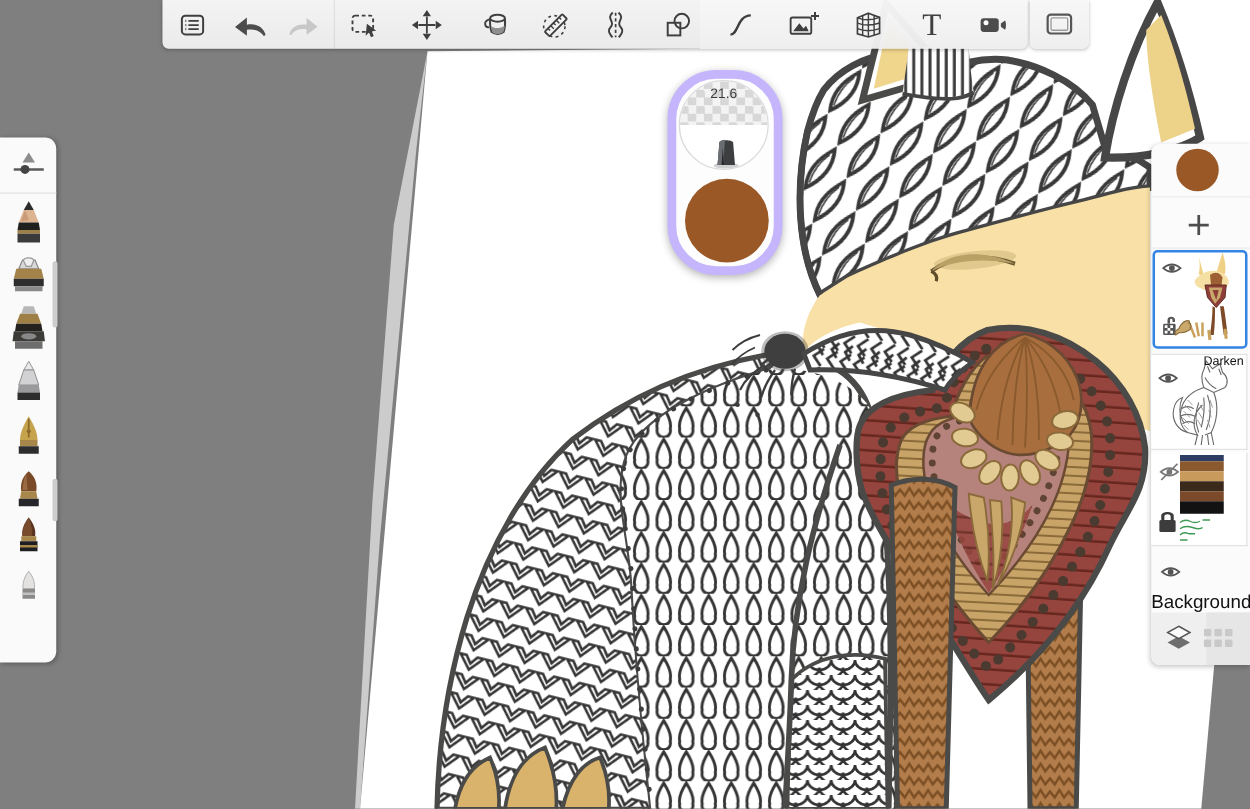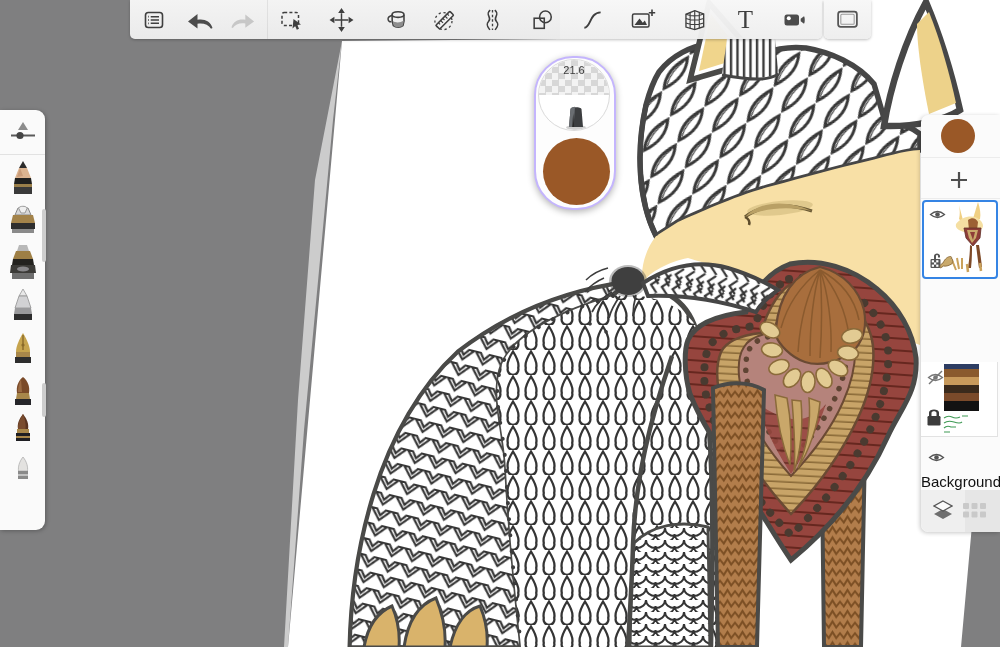--- a/index.html
+++ b/index.html
@@ -11,7 +11,7 @@
 #toolbar .sep{position:absolute;top:0}
 #leftbar{position:absolute;left:0;top:110px;width:45px;height:420px;background:#fafafa;border-radius:0 9px 9px 0;box-shadow:1px 1px 4px rgba(0,0,0,0.28)}
 #panel{position:absolute;left:921px;top:115px;width:79px;height:417px;background:#fbfbfb;border-radius:7px 0 0 7px;box-shadow:-1px 1px 4px rgba(0,0,0,0.22)}
-#puck{position:absolute;left:534px;top:56px;width:78px;height:150px;background:#fdfdfd;border-radius:39px;box-shadow:0 2px 7px rgba(0,0,0,0.3);border:2px solid #c4b5fd}
+#puck{position:absolute;left:534px;top:56px;width:78px;height:150px;background:#fdfdfd;border-radius:39px;box-shadow:0 2px 7px rgba(0,0,0,0.3);border:7px solid #c4b5fd}
 </style></head>
 <body>
 <svg id="art" width="1000" height="647" viewBox="0 0 1000 647">

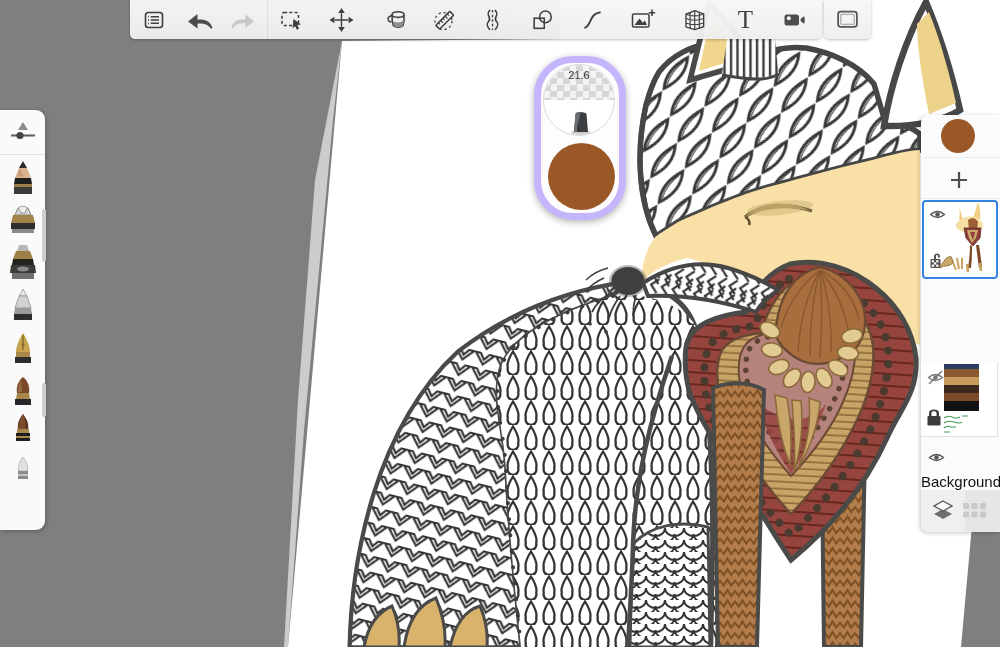--- a/index.html
+++ b/index.html
@@ -313,6 +313,27 @@
   <path d="M17,13 C19,8.5 22,6.5 24.5,6.5 C25.5,6.5 26,7.5 25.2,8.5 C26.2,8.3 27,9.2 26.2,10.2 C27,10.4 27.2,11.4 26.2,12.2 C26.8,12.8 26.4,13.8 25.2,14.2 C22.5,15.8 19.5,16.5 17.5,16 L14.5,18 C13.5,16.5 14,14.5 17,13 Z" fill="#c9a96b" stroke="#8a6a3a" stroke-width="0.9"></path>
  </svg>
 </div>
+<div style="position:absolute;left:0;top:168px;width:76px;height:75px;background:#fff;border:1px solid #e2e2e2;border-left:none;overflow:hidden">
+ <svg style="position:absolute;left:5px;top:11px" width="17" height="15" viewBox="0 0 17 15">
+        <path d="M1.5,7.5 Q8.5,1.5 15.5,7.5 Q8.5,13.5 1.5,7.5 Z" fill="none" stroke="#555" stroke-width="1.3"></path>
+        <circle cx="8.5" cy="7.5" r="2.3" fill="#555"></circle>
+      </svg>
+ <svg style="position:absolute;left:14px;top:2px" width="62" height="72" viewBox="0 0 62 72">
+  <g fill="none" stroke="#6a6a6a" stroke-width="0.9">
+  <path d="M28,10 L30,3 L35,9 L41,5 L43,12 C47,15 48,20 45,24 L36,28 L28,24 C26,18 26,13 28,10 Z"></path>
+  <path d="M28,24 C19,27 12,33 10,41 C8,49 10,56 15,60 L23,62 C18,54 20,44 27,38"></path>
+  <path d="M36,28 C40,38 39,50 34,60 L29,62 M23,62 L21,70 M34,60 L36,70 M27,62 L26,70 M31,62 L32,70"></path>
+  <path d="M15,60 C7,58 2,50 4,41 C5,36 8,33 11,32 C8,38 8,46 12,52"></path>
+  <path d="M29,16 C31,20 34,23 38,25 M31,30 C34,38 34,48 30,58 M24,36 C21,44 21,52 24,60 M28,32 C29,40 28,48 26,56"></path>
+  <path d="M40,9 L42,14 M31,7 L33,12"></path>
+  <path d="M10,41 C13,39 17,39 20,41 M9,47 C13,45 17,45 21,47 M11,53 C14,51 18,51 21,53"></path>
+  </g>
+  <g stroke="#909090" stroke-width="0.7" fill="none">
+  <path d="M13,38 L18,43 M12,43 L17,48 M11,48 L16,53 M12,54 L16,58 M25,38 L28,43 M24,44 L27,49 M23,50 L26,55 M15,34 L19,38 M33,34 L35,40 M32,42 L34,48 M31,50 L33,56"></path>
+  </g>
+ </svg>
+ <div style="position:absolute;right:2px;top:0;font-size:10px;color:#111">Darken</div>
+</div>
 <div style="position:absolute;left:0;top:247px;width:76px;height:74px;background:#fff;border:1px solid #e2e2e2;border-left:none;border-top:none">
  <svg style="position:absolute;left:5px;top:7px" width="19" height="17" viewBox="0 0 19 17">
         <path d="M2.5,8.5 Q9.5,2.5 16.5,8.5 Q9.5,14.5 2.5,8.5 Z" fill="none" stroke="#777" stroke-width="1.3"></path>

